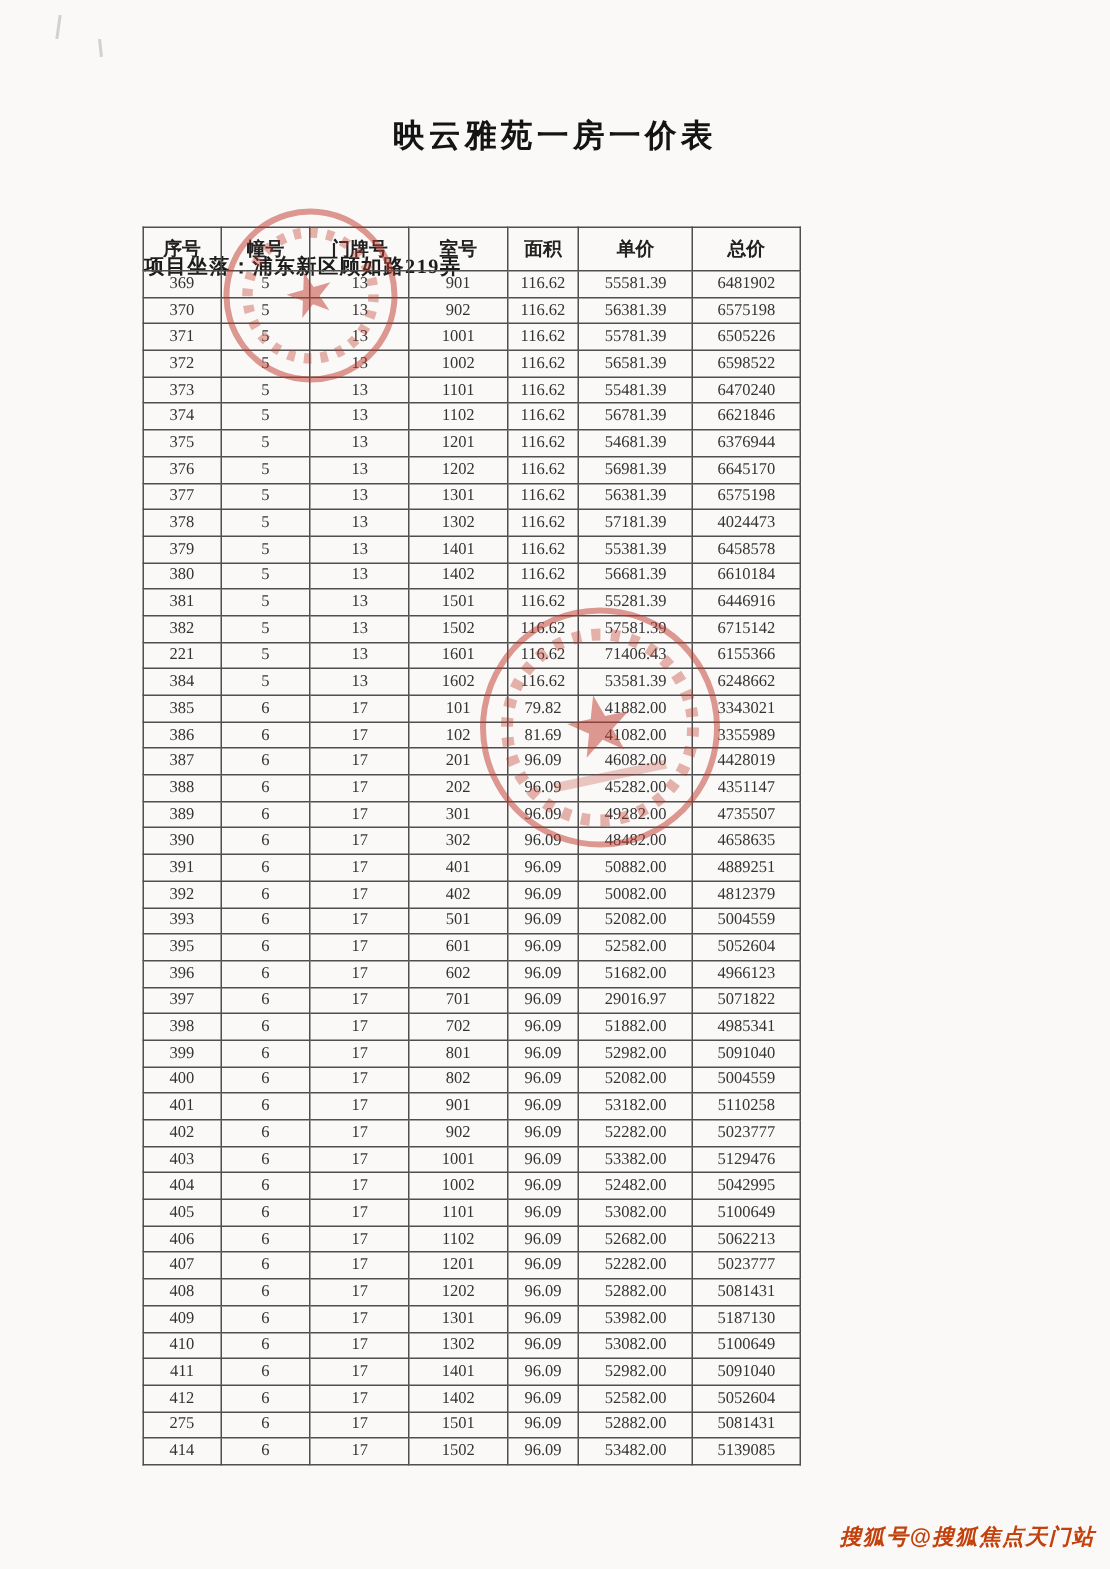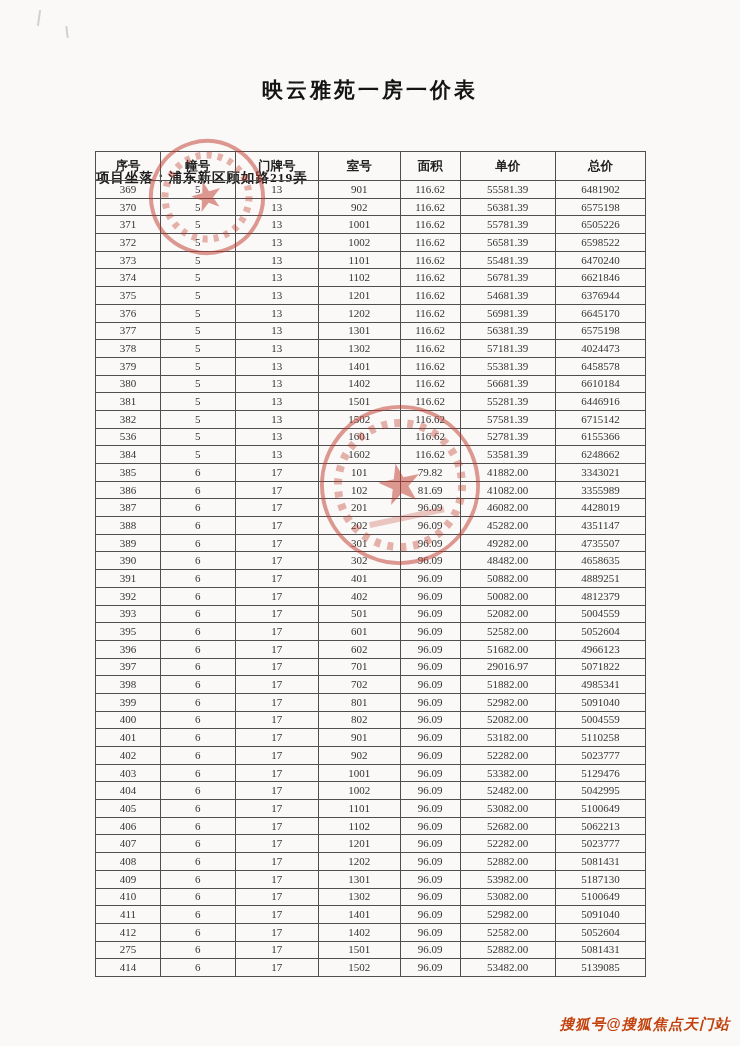--- a/index.html
+++ b/index.html
@@ -20,7 +20,7 @@
     font-size:13.5px;font-weight:bold;color:#1c1c1c;letter-spacing:1px;margin-top:40px;
   }
   table.price-table{
-    position:absolute;top:151px;left:95px;width:551px;
+    position:absolute;top:151px;left:95px;width:439px;
     border-collapse:collapse;table-layout:fixed;
     background:transparent;
   }

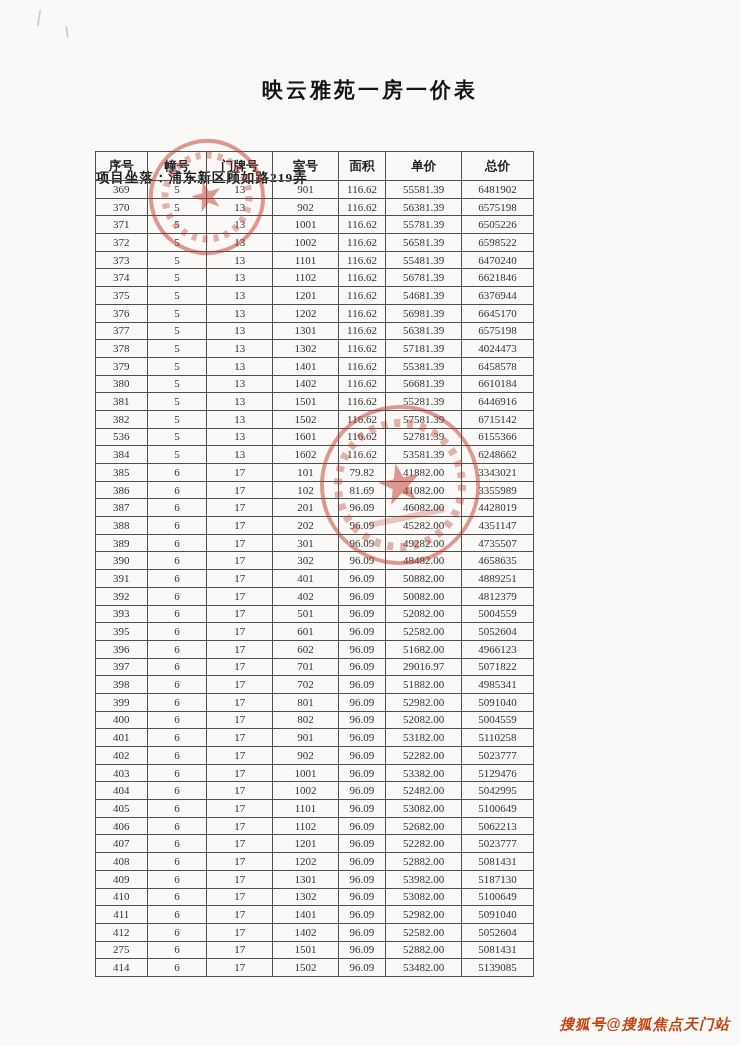--- a/index.html
+++ b/index.html
@@ -208,7 +208,7 @@
           <td>6715142</td>
         </tr>
         <tr>
-          <td>536</td>
+          <td>221</td>
           <td>5</td>
           <td>13</td>
           <td>1601</td>

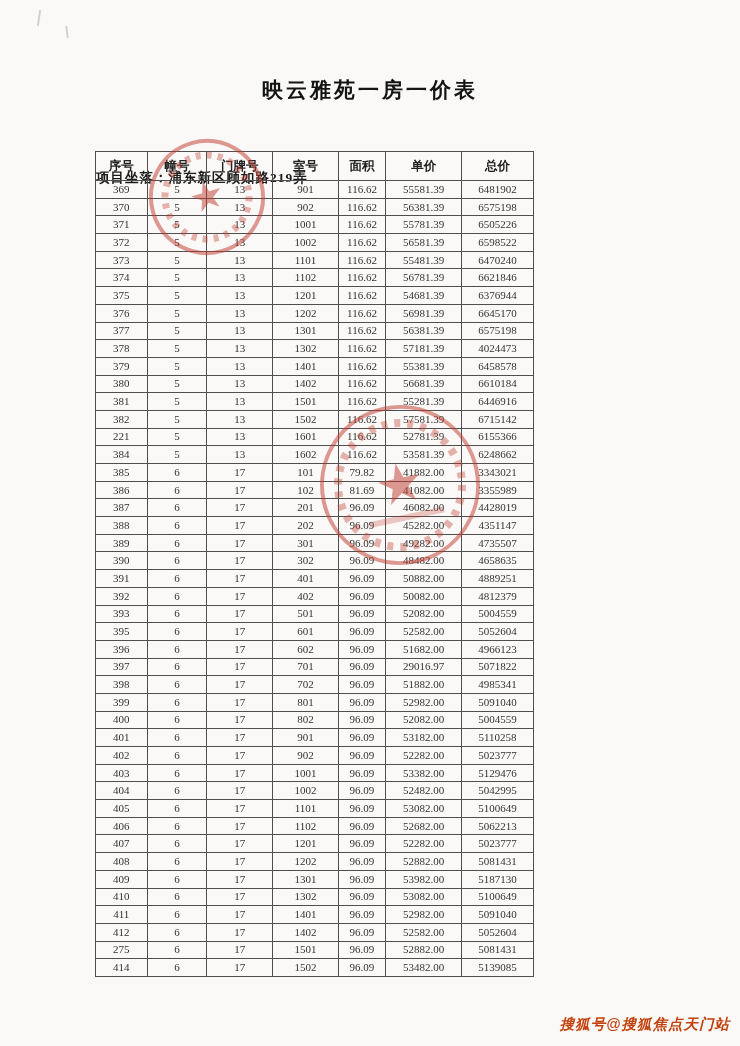--- a/index.html
+++ b/index.html
@@ -213,7 +213,7 @@
           <td>13</td>
           <td>1601</td>
           <td>116.62</td>
-          <td>52781.39</td>
+          <td>71406.43</td>
           <td>6155366</td>
         </tr>
         <tr>

